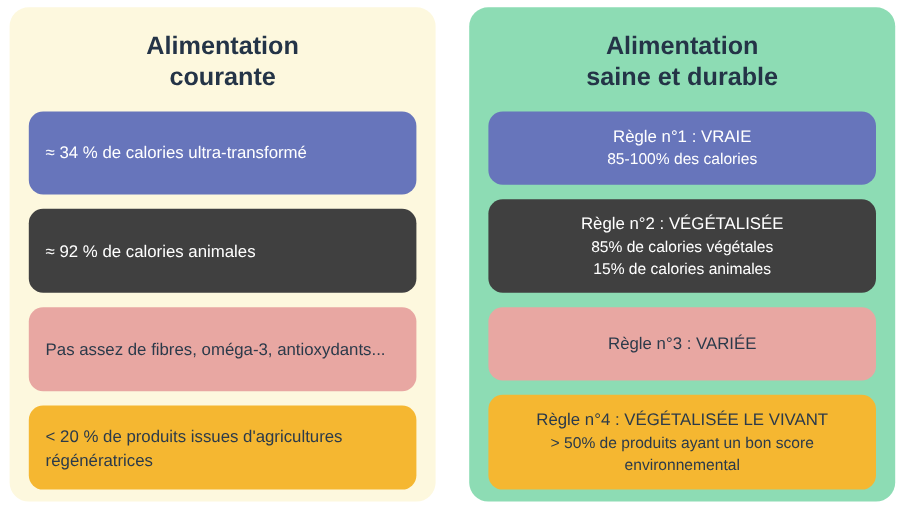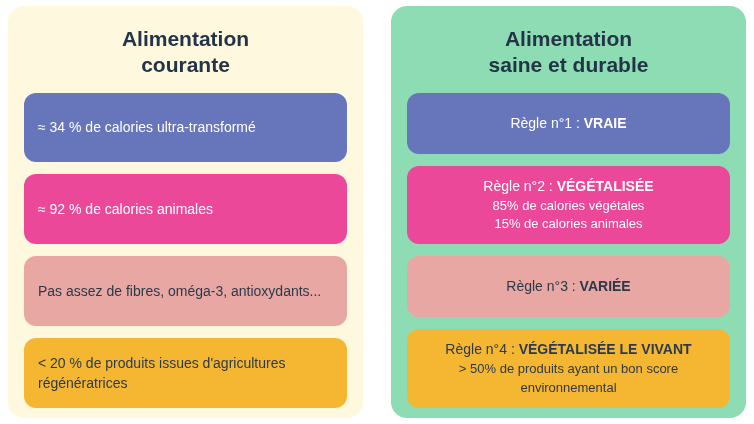--- a/index.html
+++ b/index.html
@@ -73,7 +73,7 @@
     line-height: 1.5;
   }
   .card-head b {
-    font-weight: bold;
+    font-weight: normal;
     text-align: right;
   }
   .card-sub {

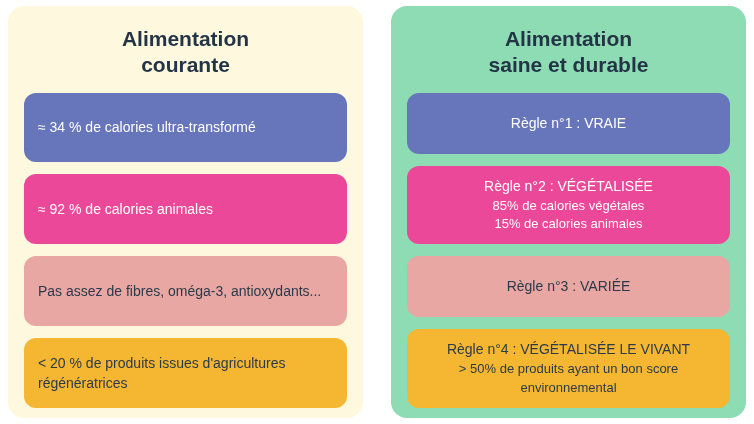--- a/index.html
+++ b/index.html
@@ -121,6 +121,7 @@
           <span>Règle n°1 :</span>
           <b>VRAIE</b>
         </div>
+        <div class="card-sub">85-100% des calories</div>
       </div>
 
       <div class="card c-green">

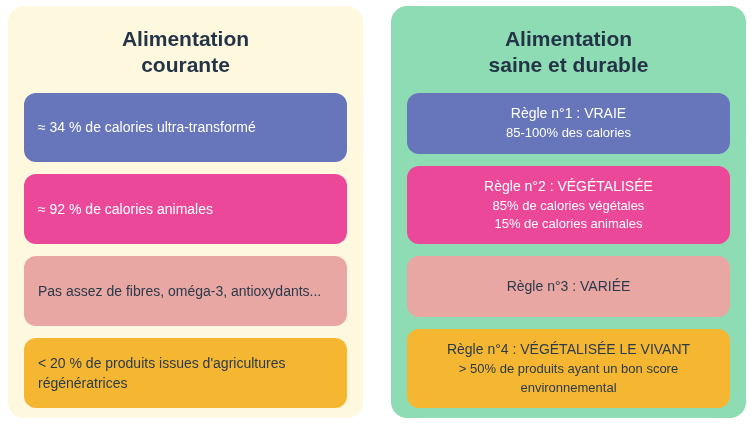--- a/index.html
+++ b/index.html
@@ -81,7 +81,7 @@
     line-height: 1.45;
   }
   .c-blue { background: #6775bb; color: #ffffff; }
-  .c-green { background: #ec4899; color: #ffffff; }
+  .c-green { background: #404040; color: #ffffff; }
   .c-rose { background: #e8a7a2; color: #2b3a4a; }
   .c-amber { background: #f5b731; color: #2b3a4a; }
   .c-blue .card-head, .c-blue .card-sub, .c-blue .card-line { color: #ffffff; }

